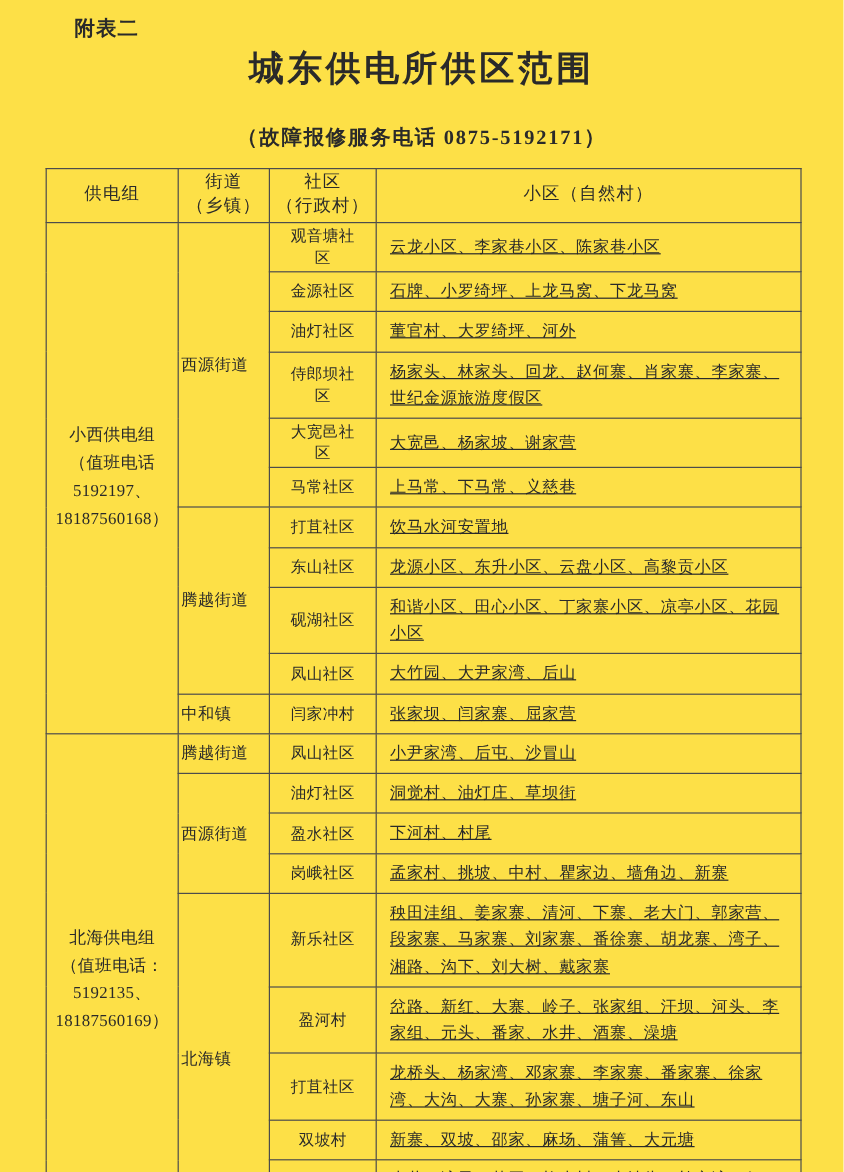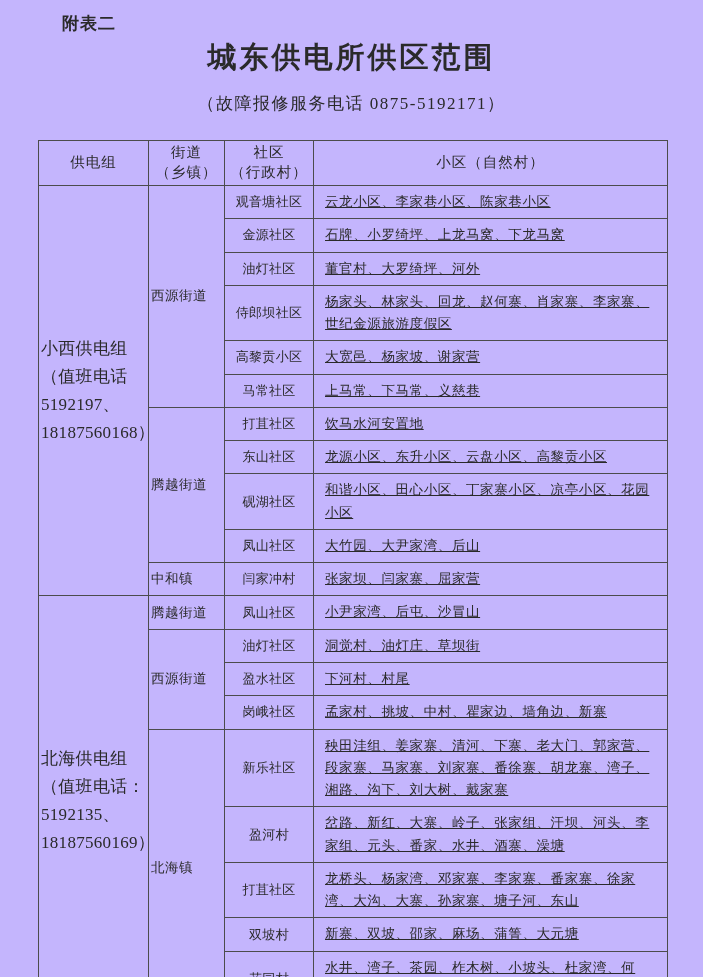--- a/index.html
+++ b/index.html
@@ -11,7 +11,7 @@
     position: relative;
     width: 703px;
     height: 977px;
-    background: #c4b5fd;
+    background: #fde047;
     font-family: "Liberation Serif", "DejaVu Serif", serif;
     color: #2a2a2a;
     box-sizing: border-box;

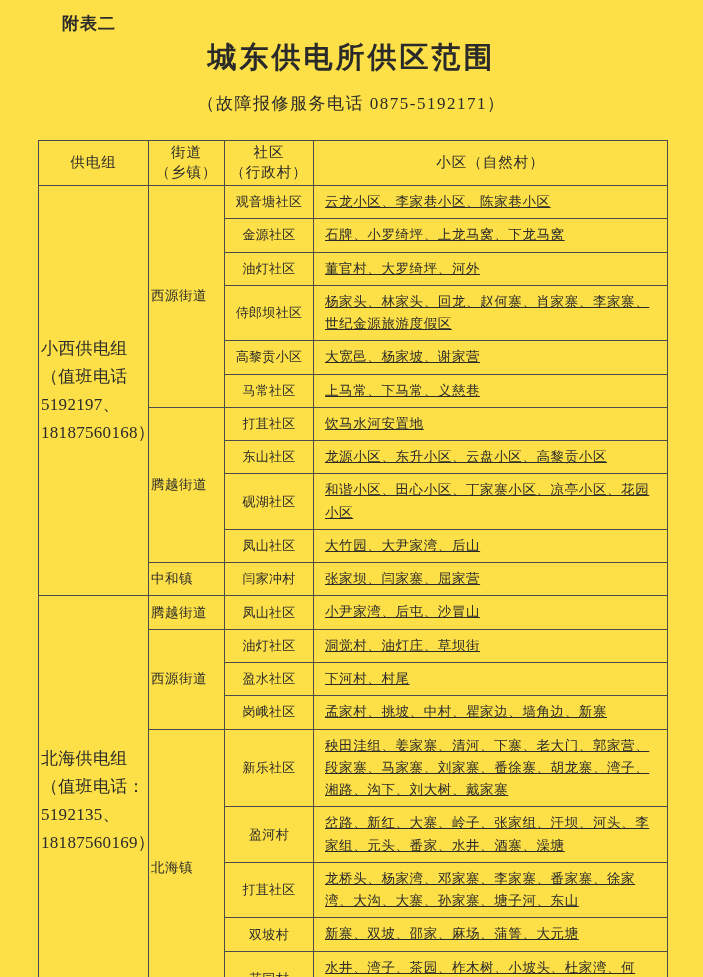--- a/index.html
+++ b/index.html
@@ -38,12 +38,12 @@
   }
   .subtitle {
     position: absolute;
-    top: 92px;
+    top: 103px;
     left: 0;
     width: 100%;
     text-align: center;
     font-size: 17px;
-    font-weight: 400;
+    font-weight: 700;
     letter-spacing: 1.5px;
   }
   table.supply-table {

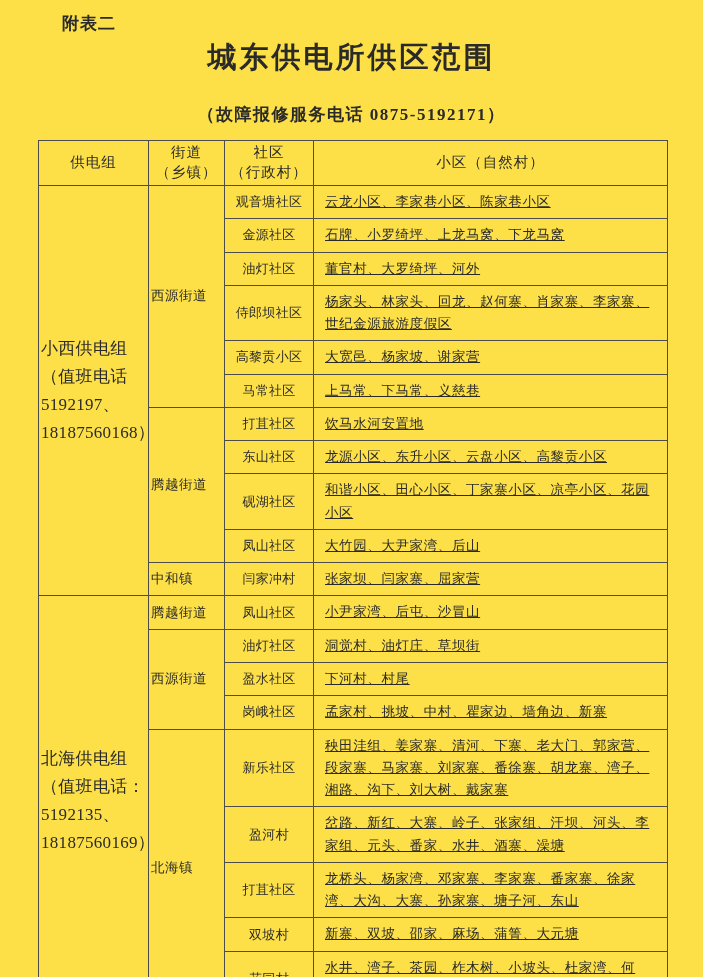--- a/index.html
+++ b/index.html
@@ -86,7 +86,7 @@
     text-align: center;
     font-size: 13px;
     letter-spacing: 0.3px;
-    padding: 2px 3px;
+    padding: 2px 15px;
   }
   td.col-villages {
     text-align: left;

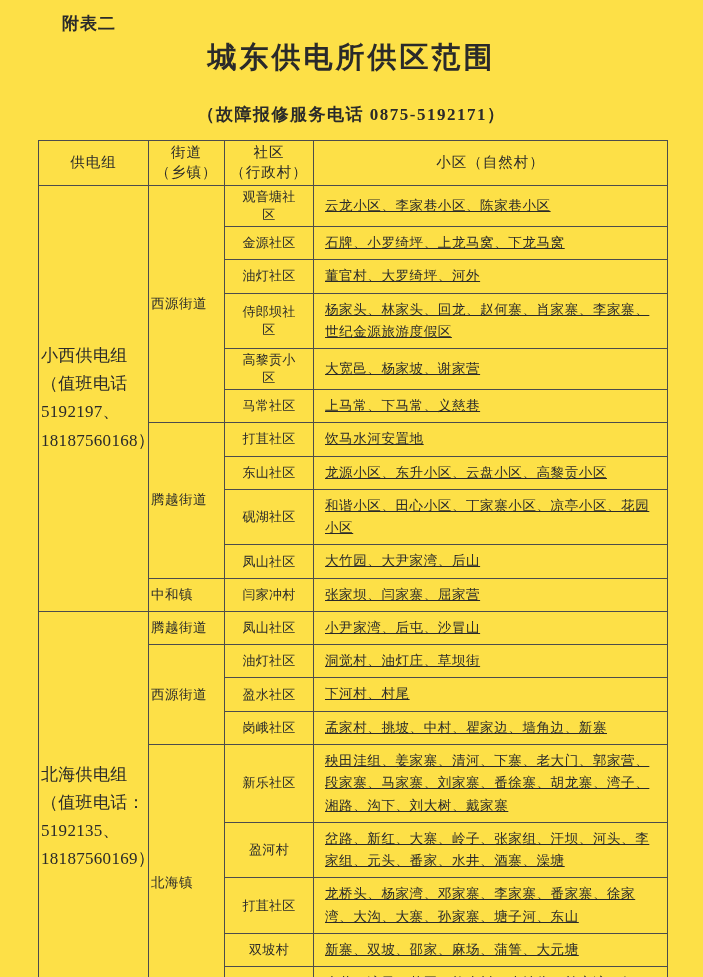--- a/index.html
+++ b/index.html
@@ -71,7 +71,8 @@
   }
   .supply-table tbody tr { height: 33px; }
   td.col-group {
-    font-size: 17px;
+    text-align: center;
+    font-size: 14px;
     white-space: pre-line;
     line-height: 1.65;
     letter-spacing: 0.3px;

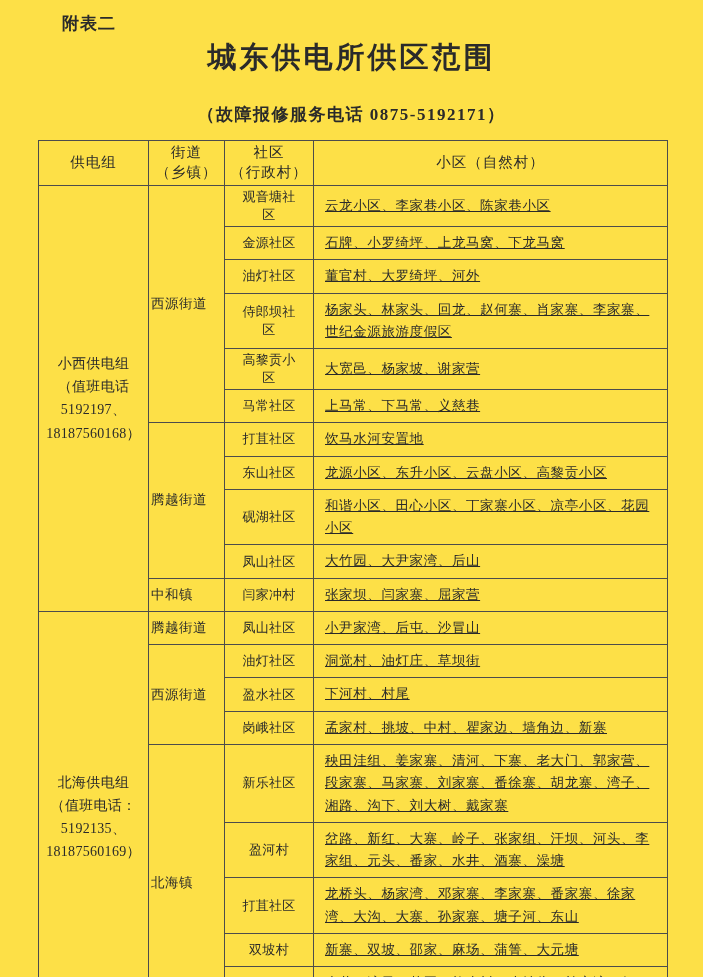--- a/index.html
+++ b/index.html
@@ -149,7 +149,7 @@
           <td class="col-villages">杨家头、林家头、回龙、赵何寨、肖家寨、李家寨、世纪金源旅游度假区</td>
         </tr>
         <tr>
-          <td class="col-community">高黎贡小区</td>
+          <td class="col-community">大宽邑社区</td>
           <td class="col-villages">大宽邑、杨家坡、谢家营</td>
         </tr>
         <tr>

